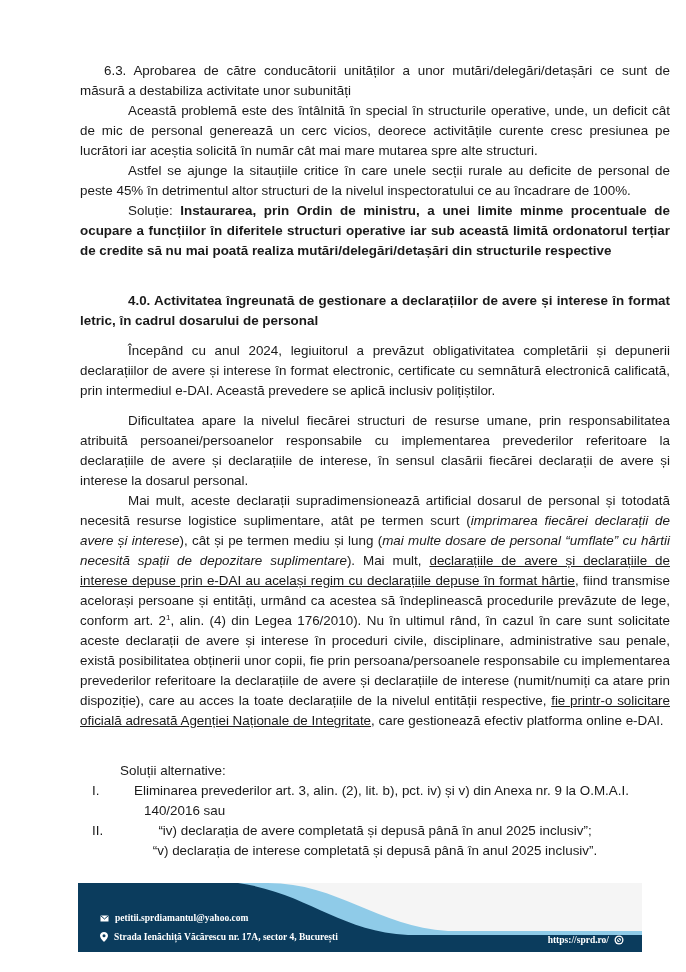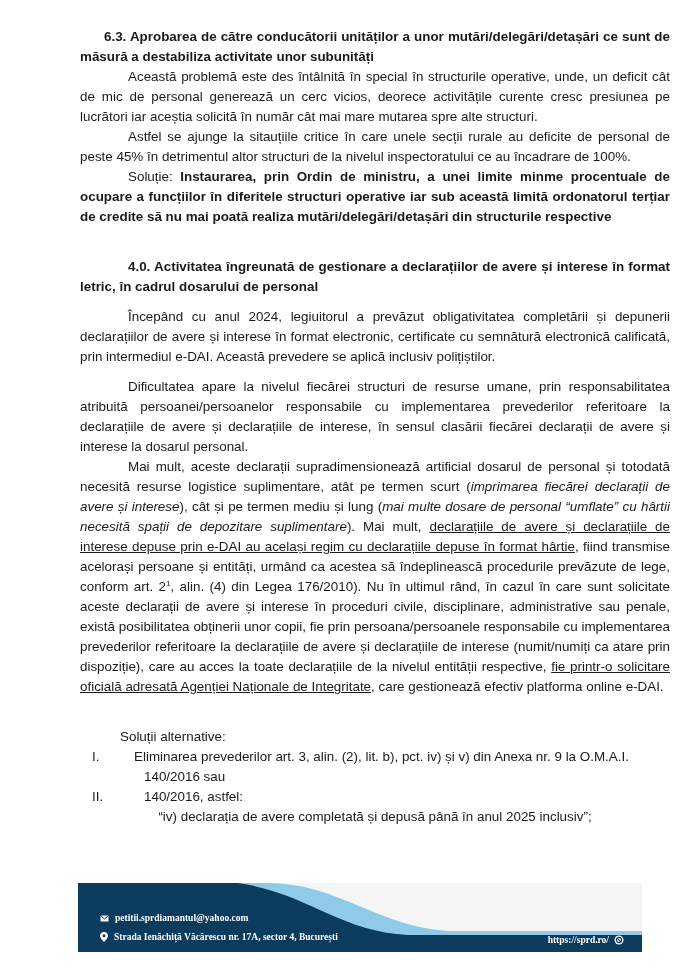--- a/index.html
+++ b/index.html
@@ -8,7 +8,7 @@
   .page { position: absolute; left: 80px; top: 27px; width: 590px; font-size: 13.4px; line-height: 20px; }
   p { margin: 0; text-align: justify; }
   .indent { text-indent: 48px; }
-  .h { font-weight: bold; text-indent: 24px; }
+  .h { font-weight: normal; text-indent: 24px; margin-top: 34px; }
   .h2 { font-weight: bold; text-indent: 48px; }
   .gap { height: 20px; }
   .gap2 { height: 10px; }

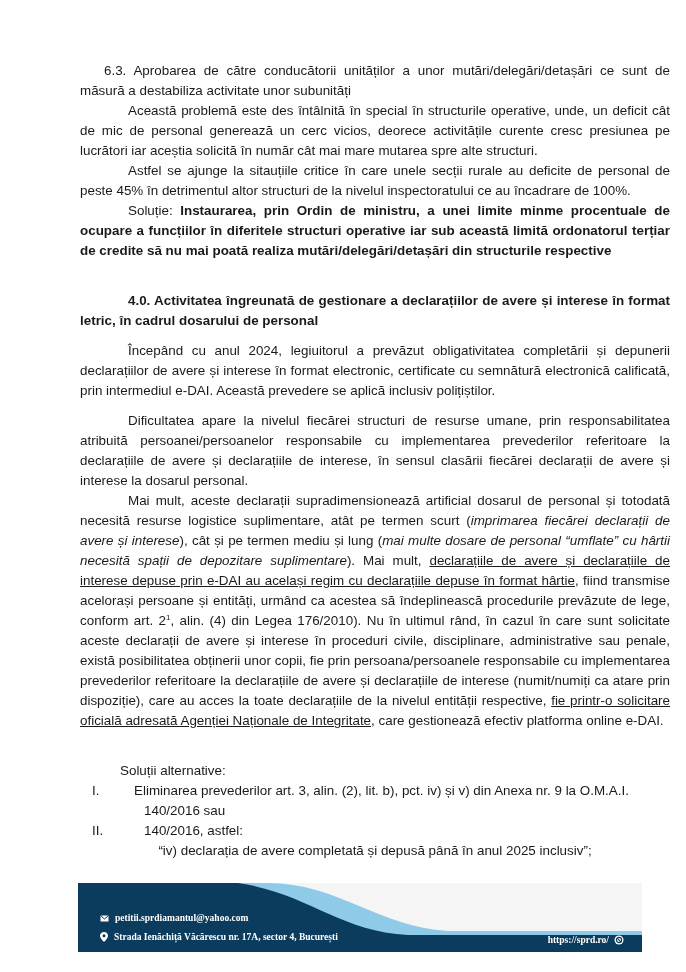--- a/index.html
+++ b/index.html
@@ -64,7 +64,6 @@
     </li>
     <li>
       <span class="num">II.</span>
-      <span class="cont">140/2016, astfel:</span>
     </li>
   </ul>
   <p class="quote">“iv) declarația de avere completată și depusă până în anul 2025 inclusiv”;</p>

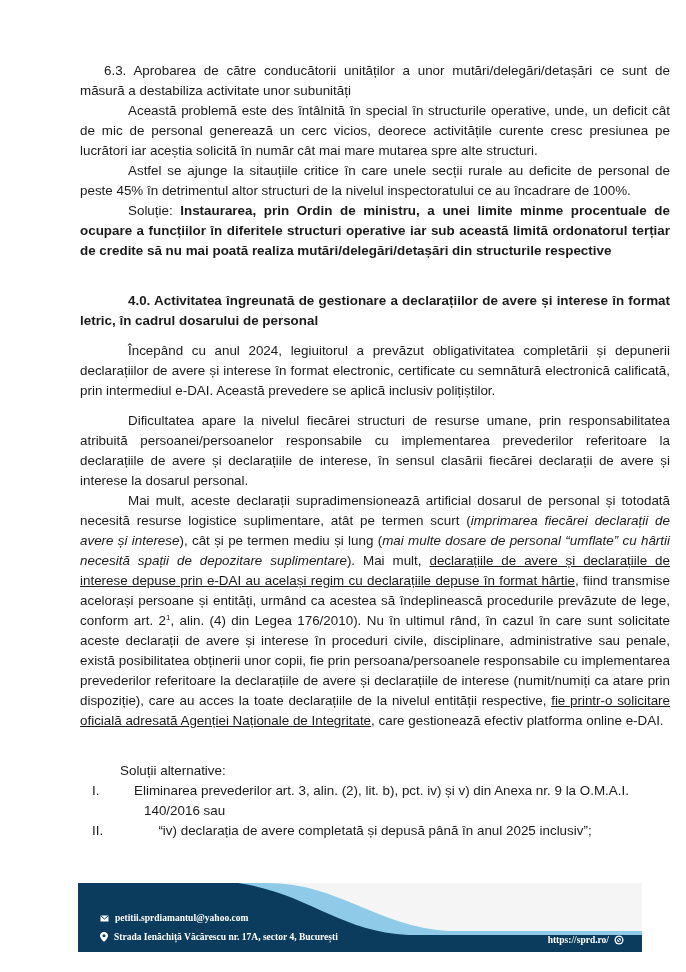--- a/index.html
+++ b/index.html
@@ -67,6 +67,7 @@
     </li>
   </ul>
   <p class="quote">“iv) declarația de avere completată și depusă până în anul 2025 inclusiv”;</p>
+  <p class="quote">“v) declarația de interese completată și depusă până în anul 2025 inclusiv”.</p>
 </div>
 
 <div class="footer">

